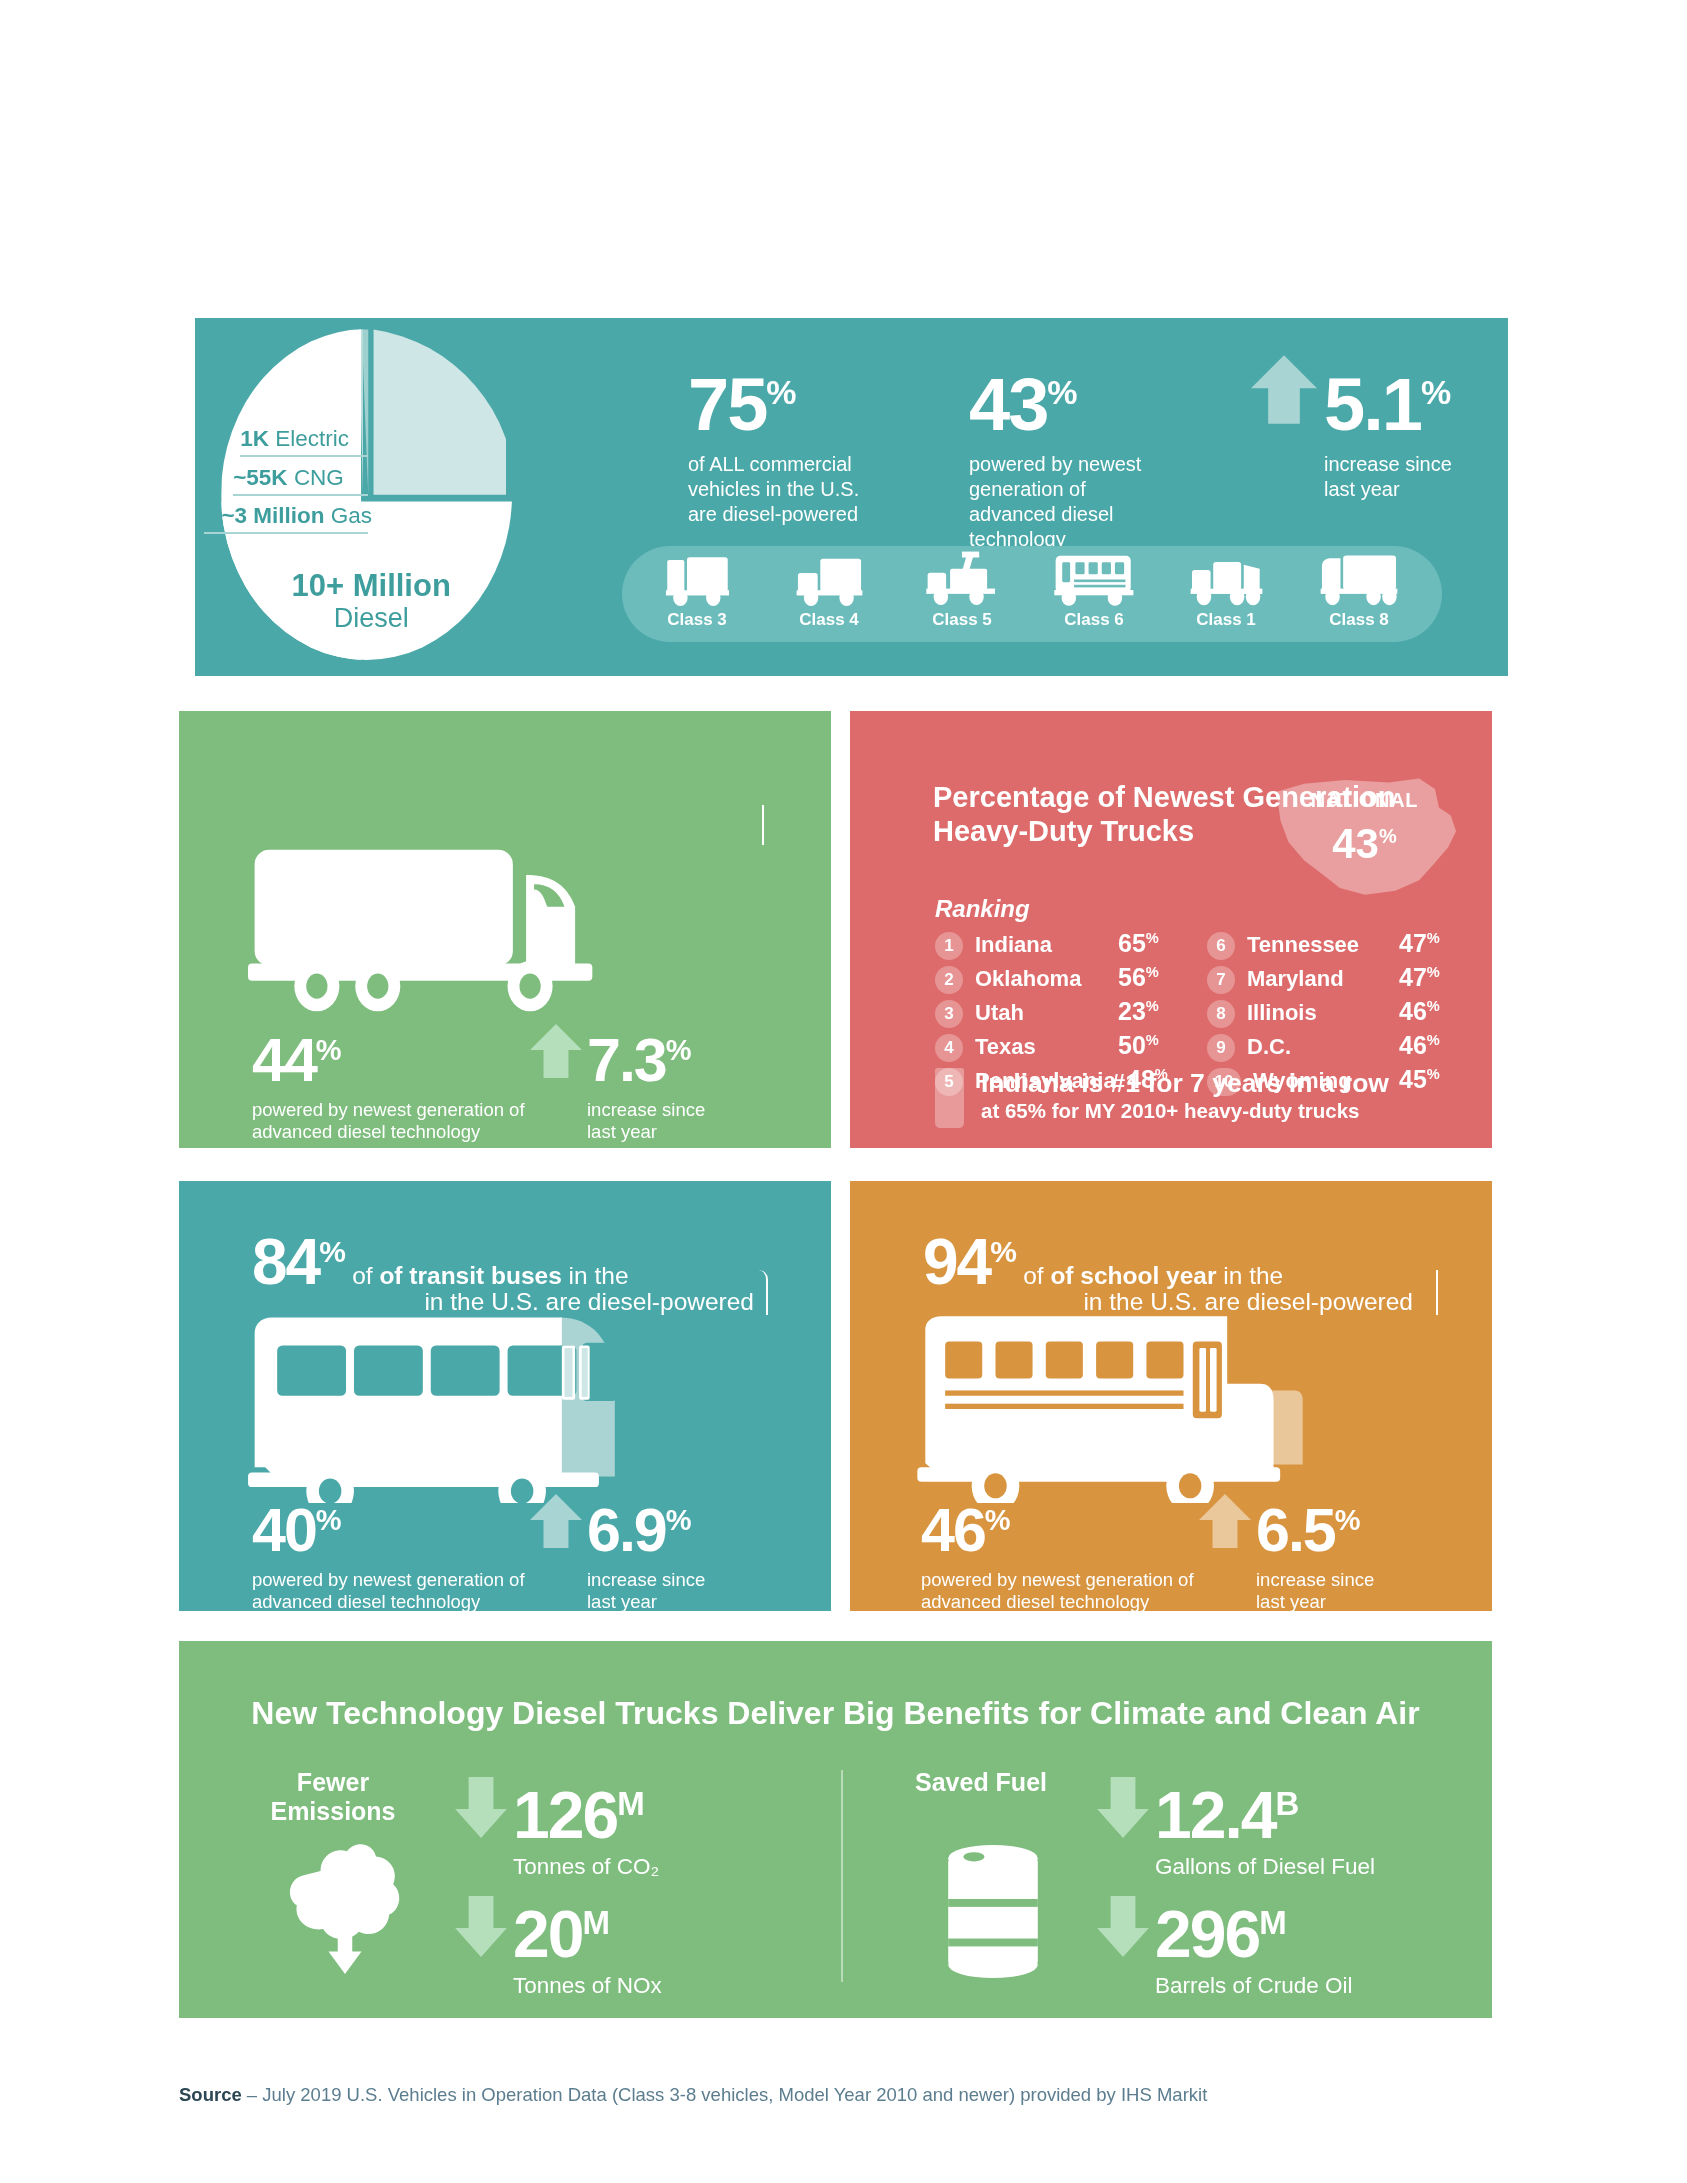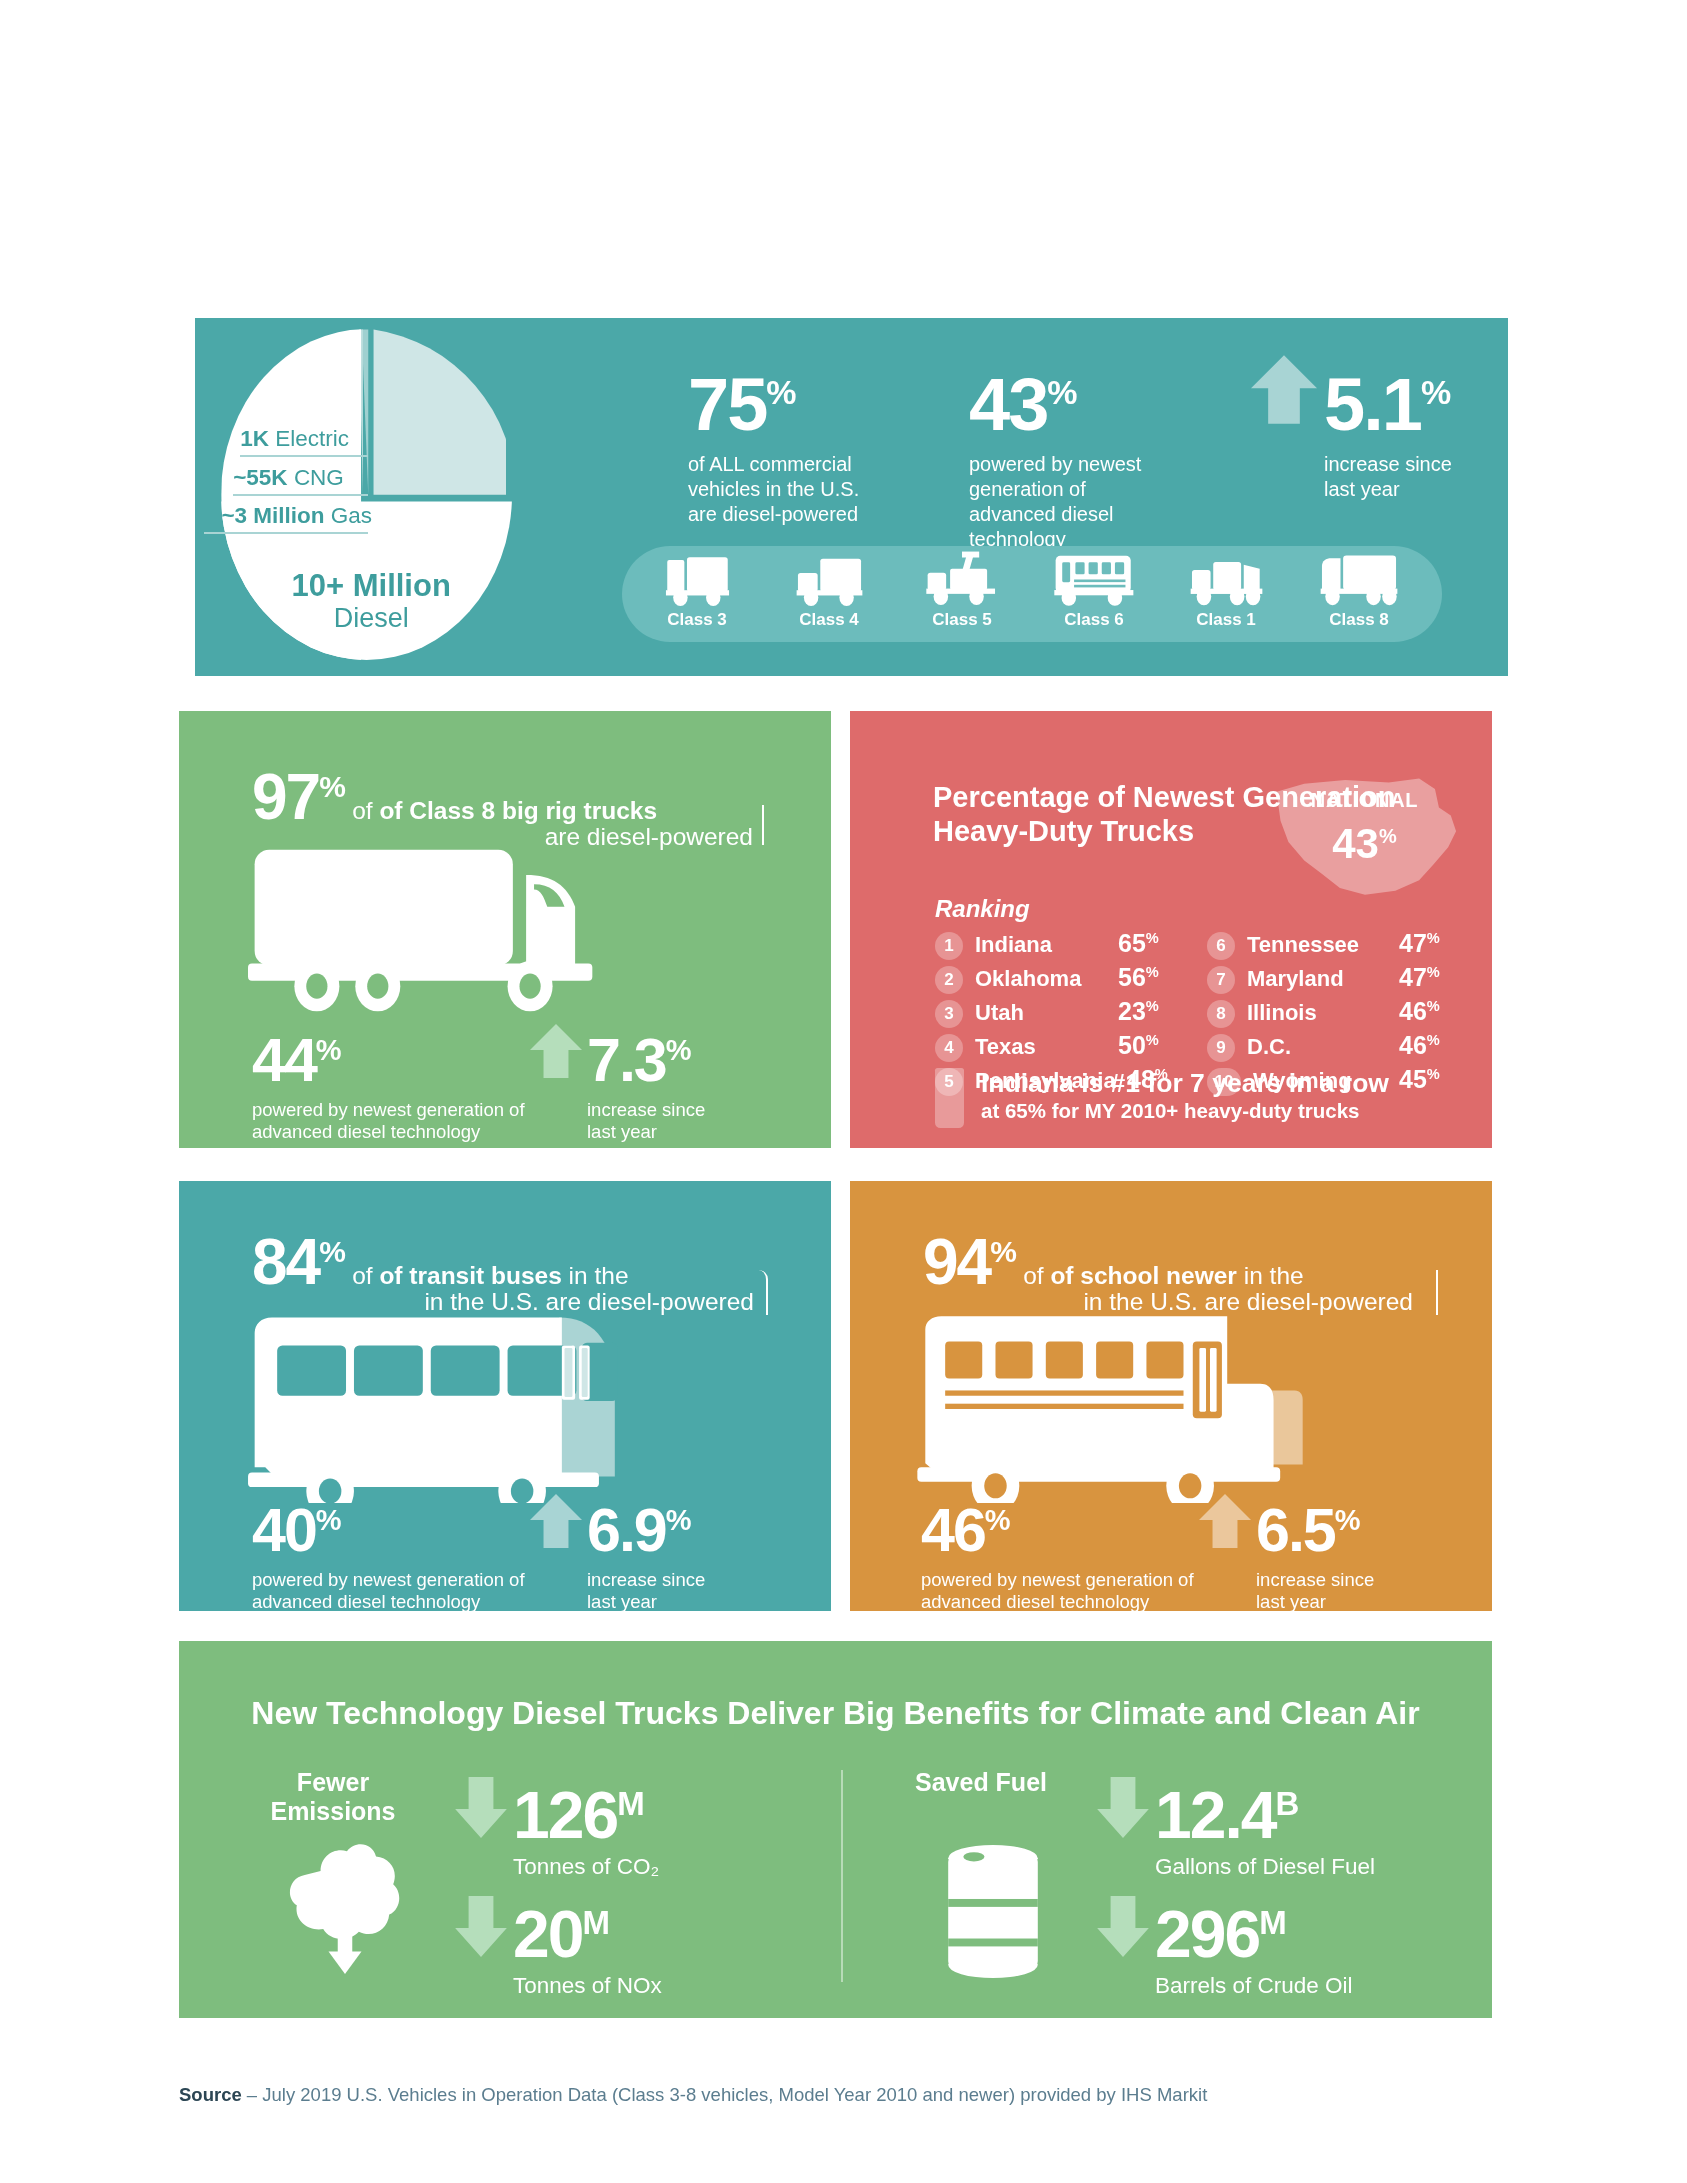--- a/index.html
+++ b/index.html
@@ -294,13 +294,6 @@
   </div>
 
   <div class="panel p-green" id="class8">
-    <div class="headline" style="position:absolute;left:73px;top:46px;width:529px;">
-      <span class="num"><span>97</span><sup>%</sup></span>
-      <span class="txt" style="margin-left:5.3px;">
-        of <b>of Class 8 big rig trucks</b>
-      </span>
-      <div class="txt" style="text-align:right;width:423px;margin-left:78px;margin-top:-4px;">are diesel-powered</div>
-    </div>
     <div class="leader" style="left:543px;top:94px;width:40px;height:40px;border-bottom:none;border-right:2px solid #fff;"></div>
 
     <svg style="position:absolute;left:69px;top:132px;" width="490" height="179" viewBox="0 0 740 270">

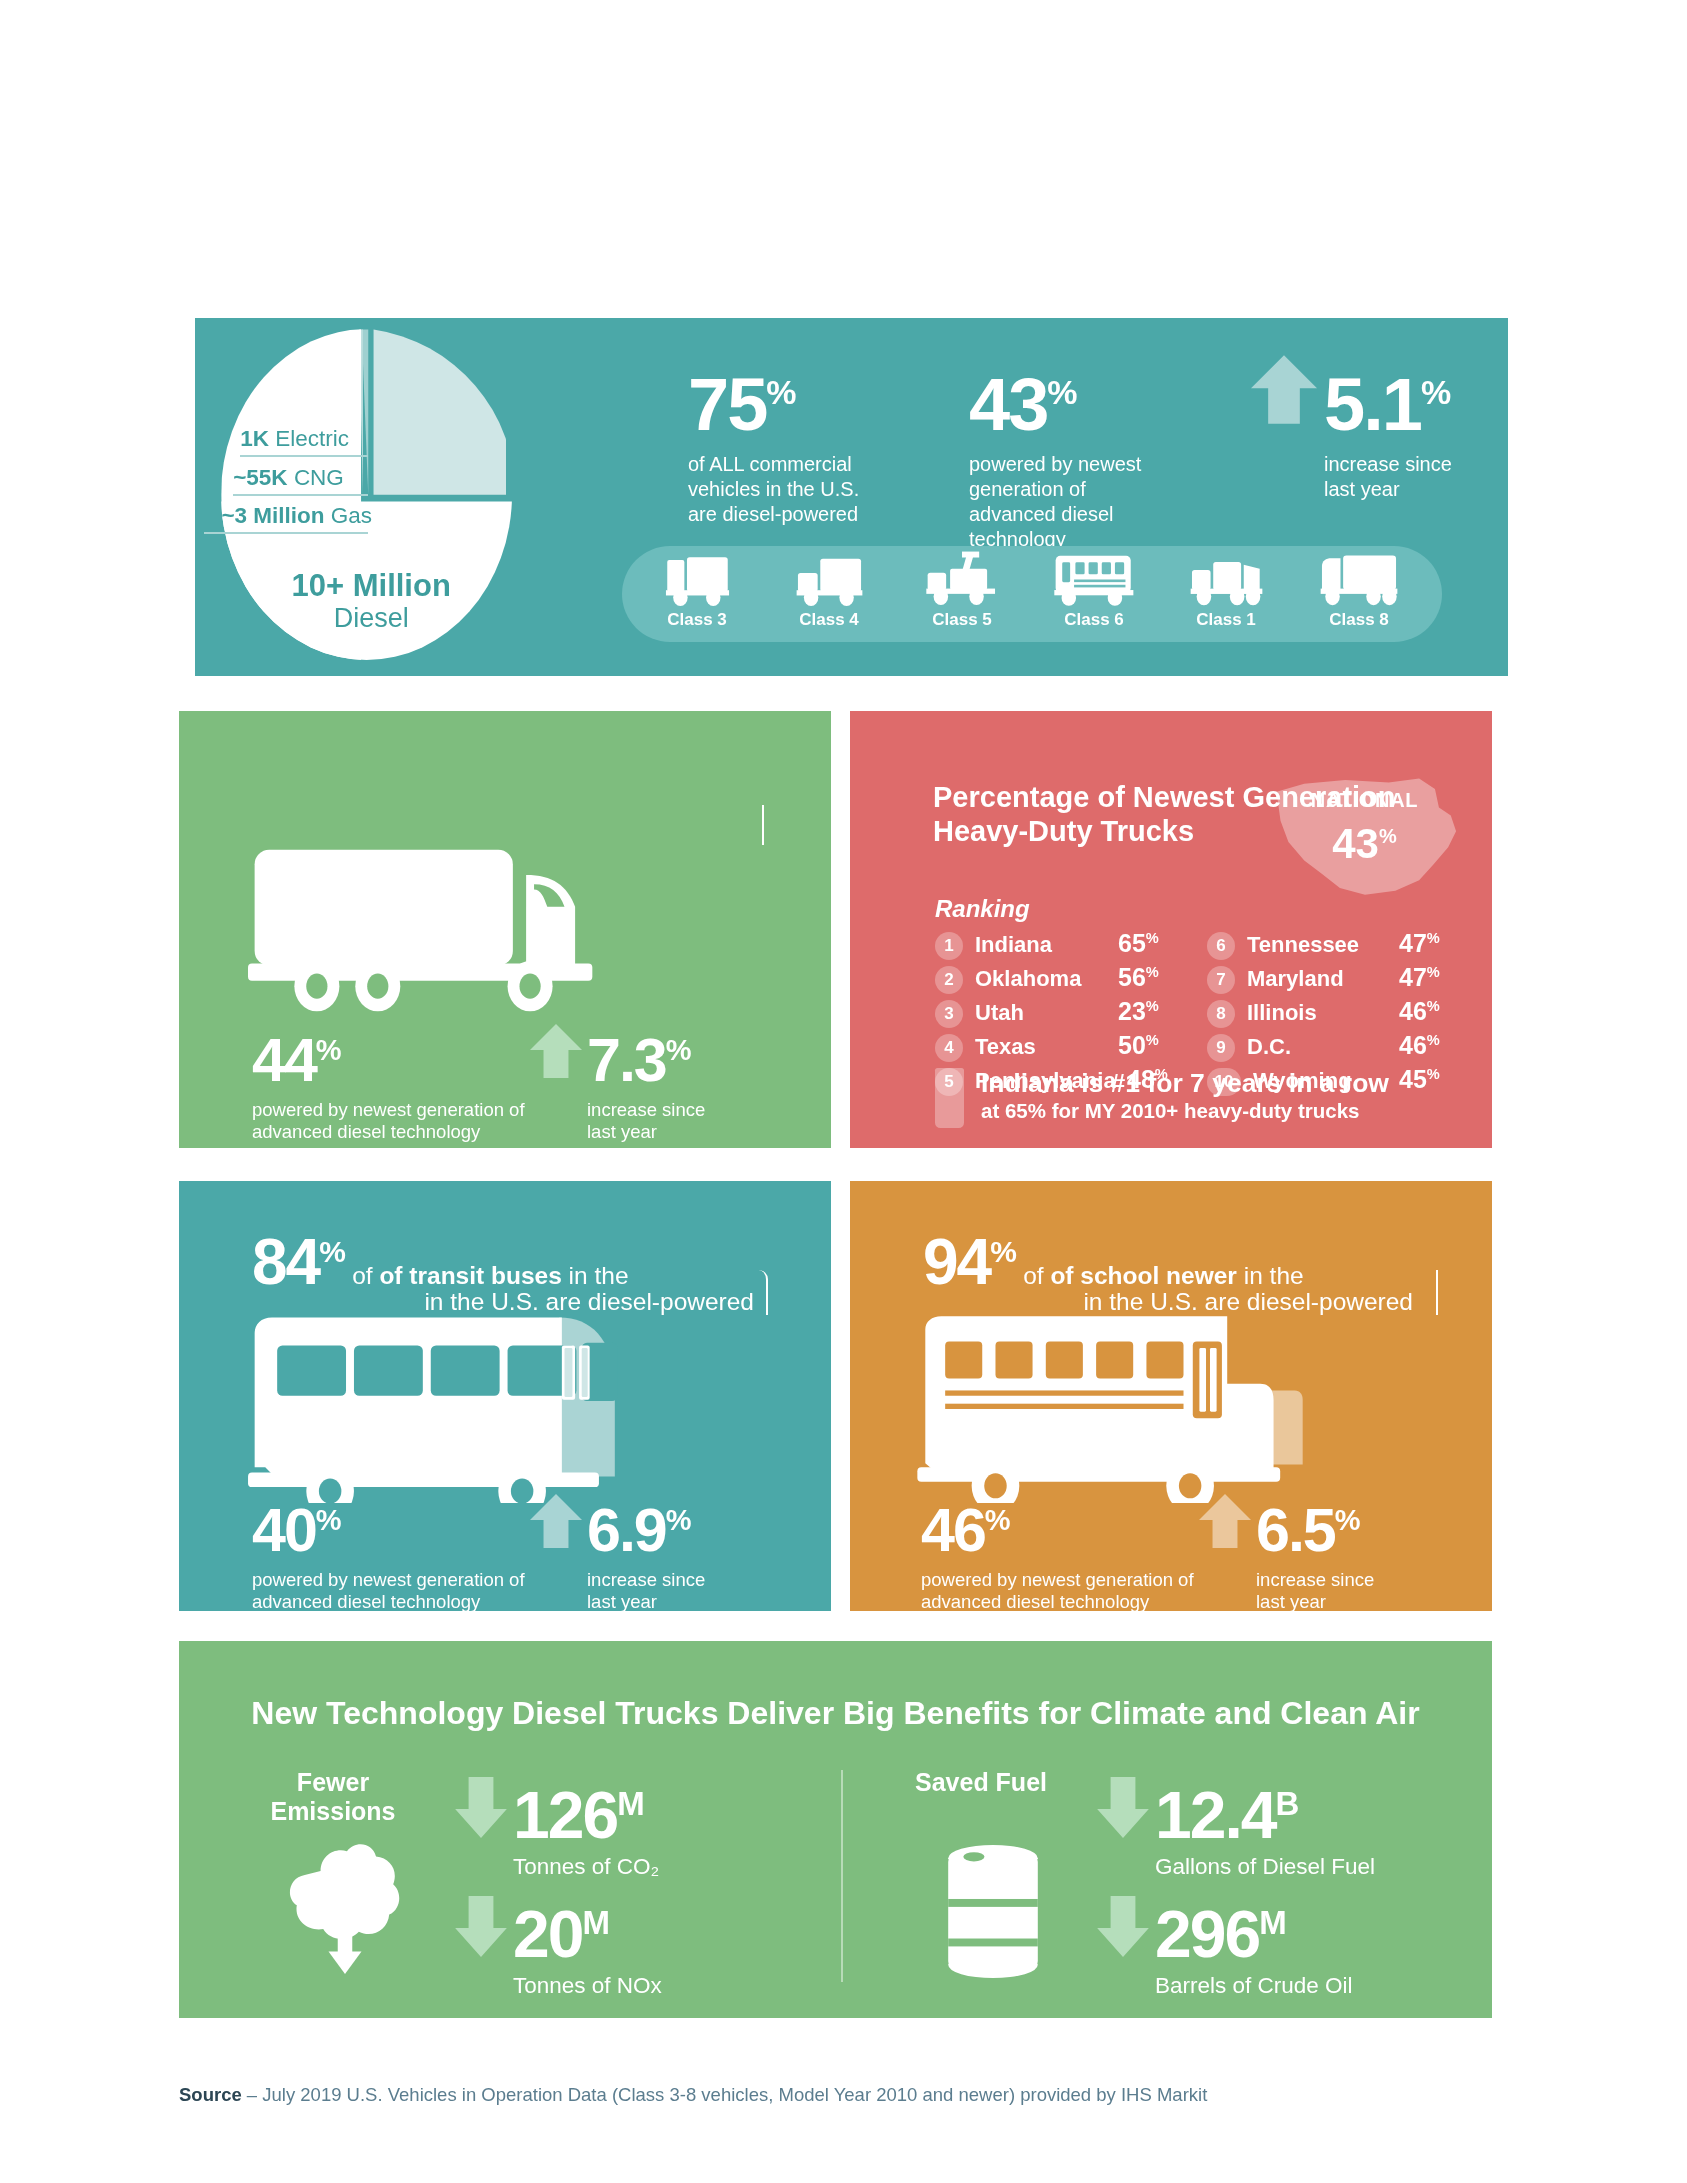--- a/index.html
+++ b/index.html
@@ -458,7 +458,7 @@
     <div class="headline" style="position:absolute;left:73px;top:41px;width:543px;">
       <span class="num"><span>94</span><sup>%</sup></span>
       <span class="txt" style="margin-left:5.3px;">
-        of <b>of school newer</b> in the
+        of <b>of school year</b> in the
       </span>
       <div class="txt" style="text-align:right;width:429px;margin-left:61px;margin-top:-4px;">in the U.S. are diesel-powered</div>
     </div>

